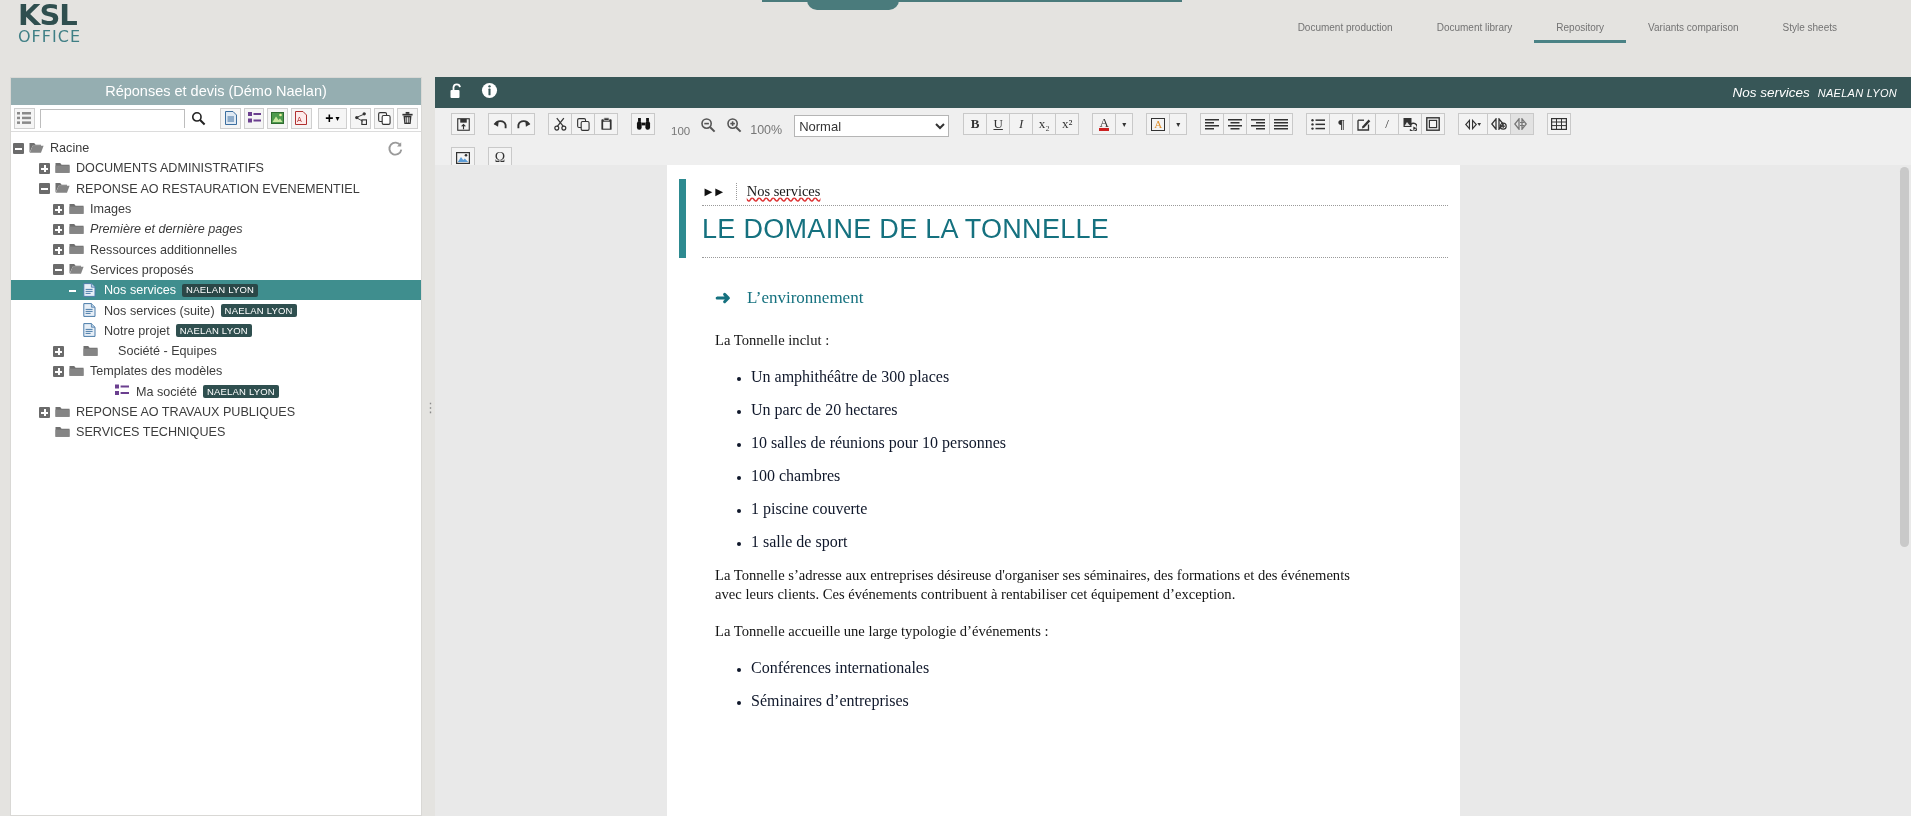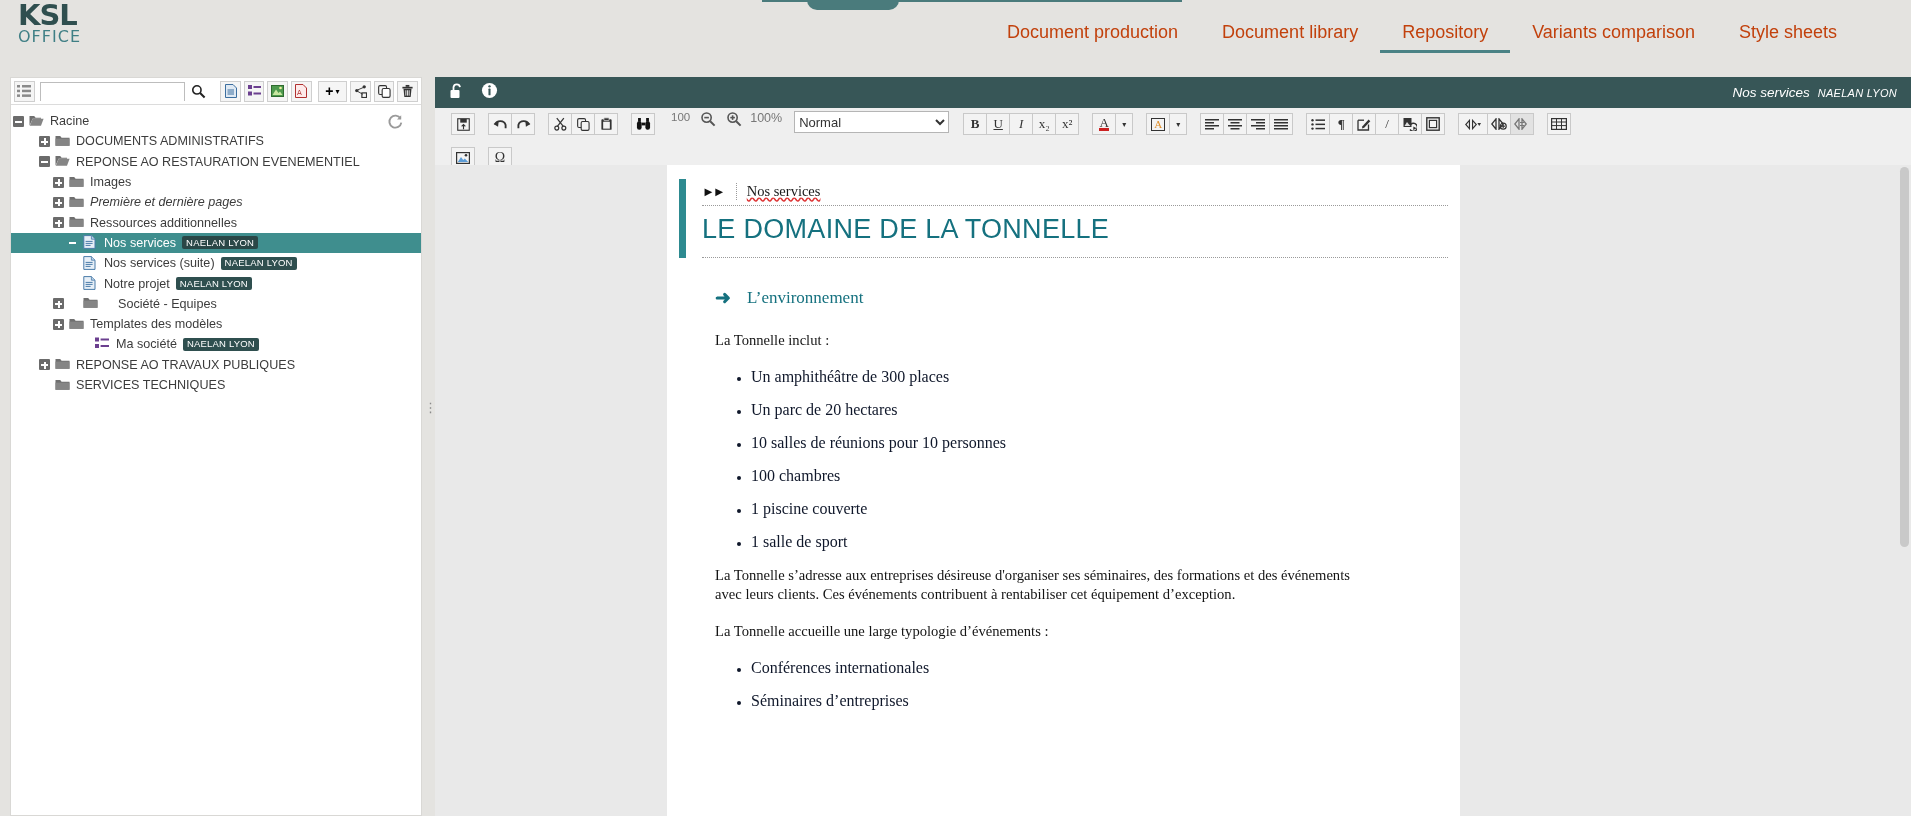--- a/index.html
+++ b/index.html
@@ -44,7 +44,7 @@
     display: flex; gap: 0px; align-items: flex-start;
   }
   #mainnav .navitem {
-    font-size: 18px; color: #c2410c; padding: 0 22px 7px 22px;
+    font-size: 10px; color: #737373; padding: 0 22px 7px 22px;
     cursor: pointer; white-space: nowrap;
   }
   #mainnav .navitem.active {

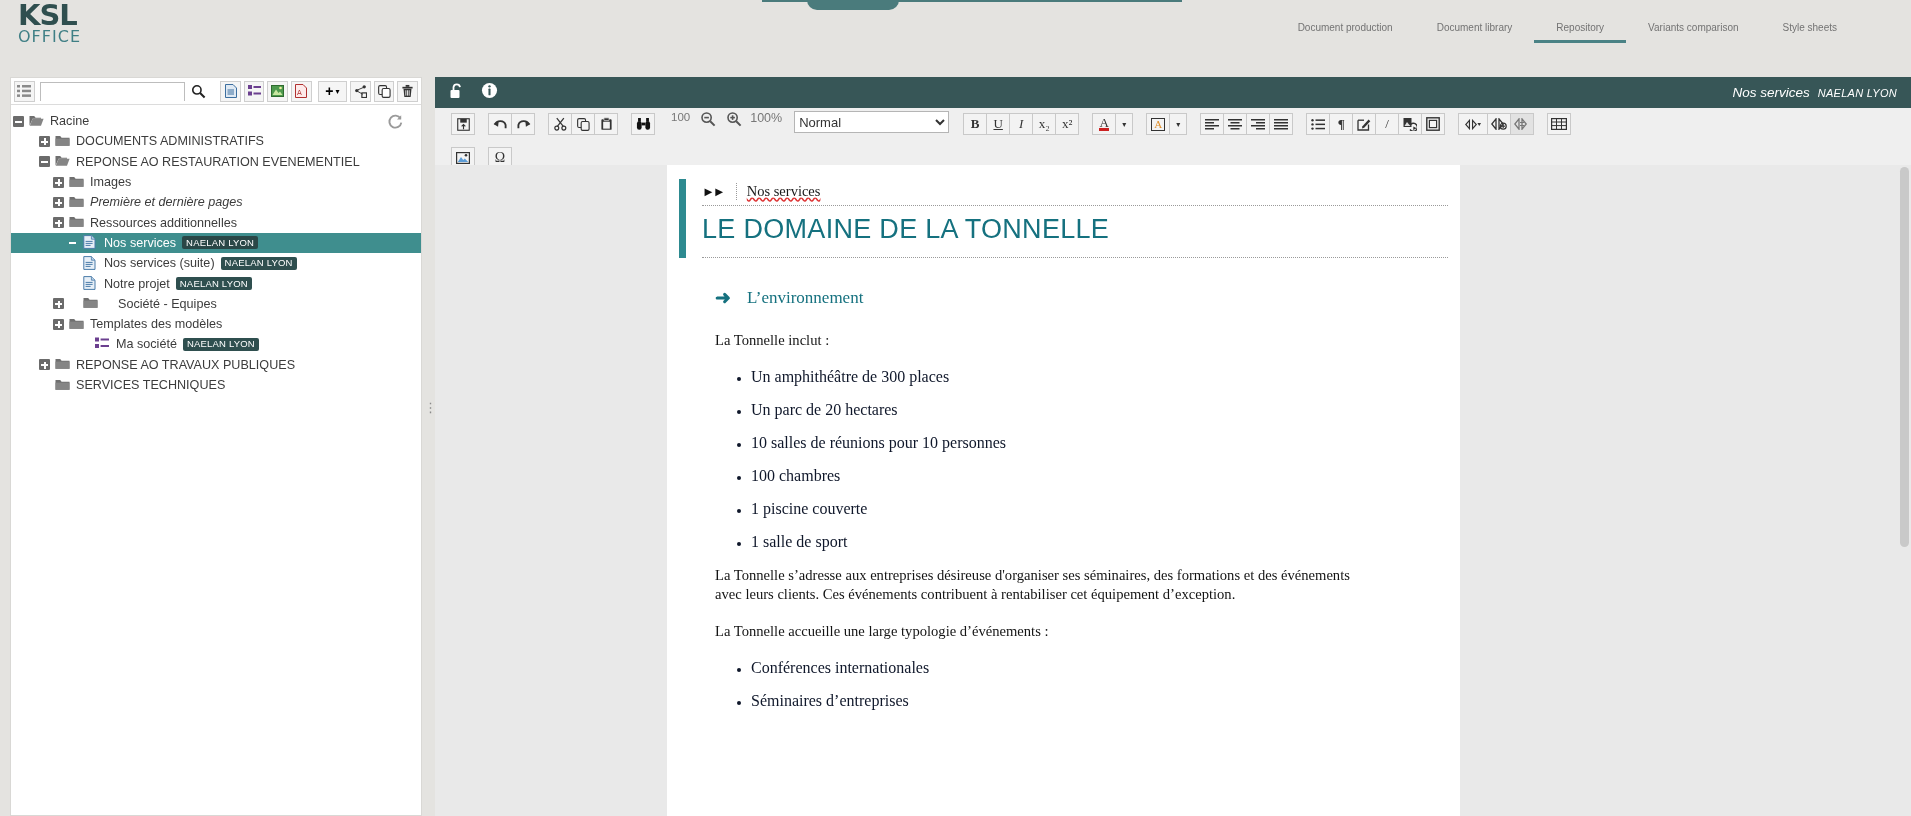--- a/index.html
+++ b/index.html
@@ -238,6 +238,7 @@
 
 <div id="leftpanel">
 
+  <div id="panel-title">Réponses et devis (Démo Naelan)</div>
 
   <div id="panel-toolbar">
     <div class="tb-btn framed">

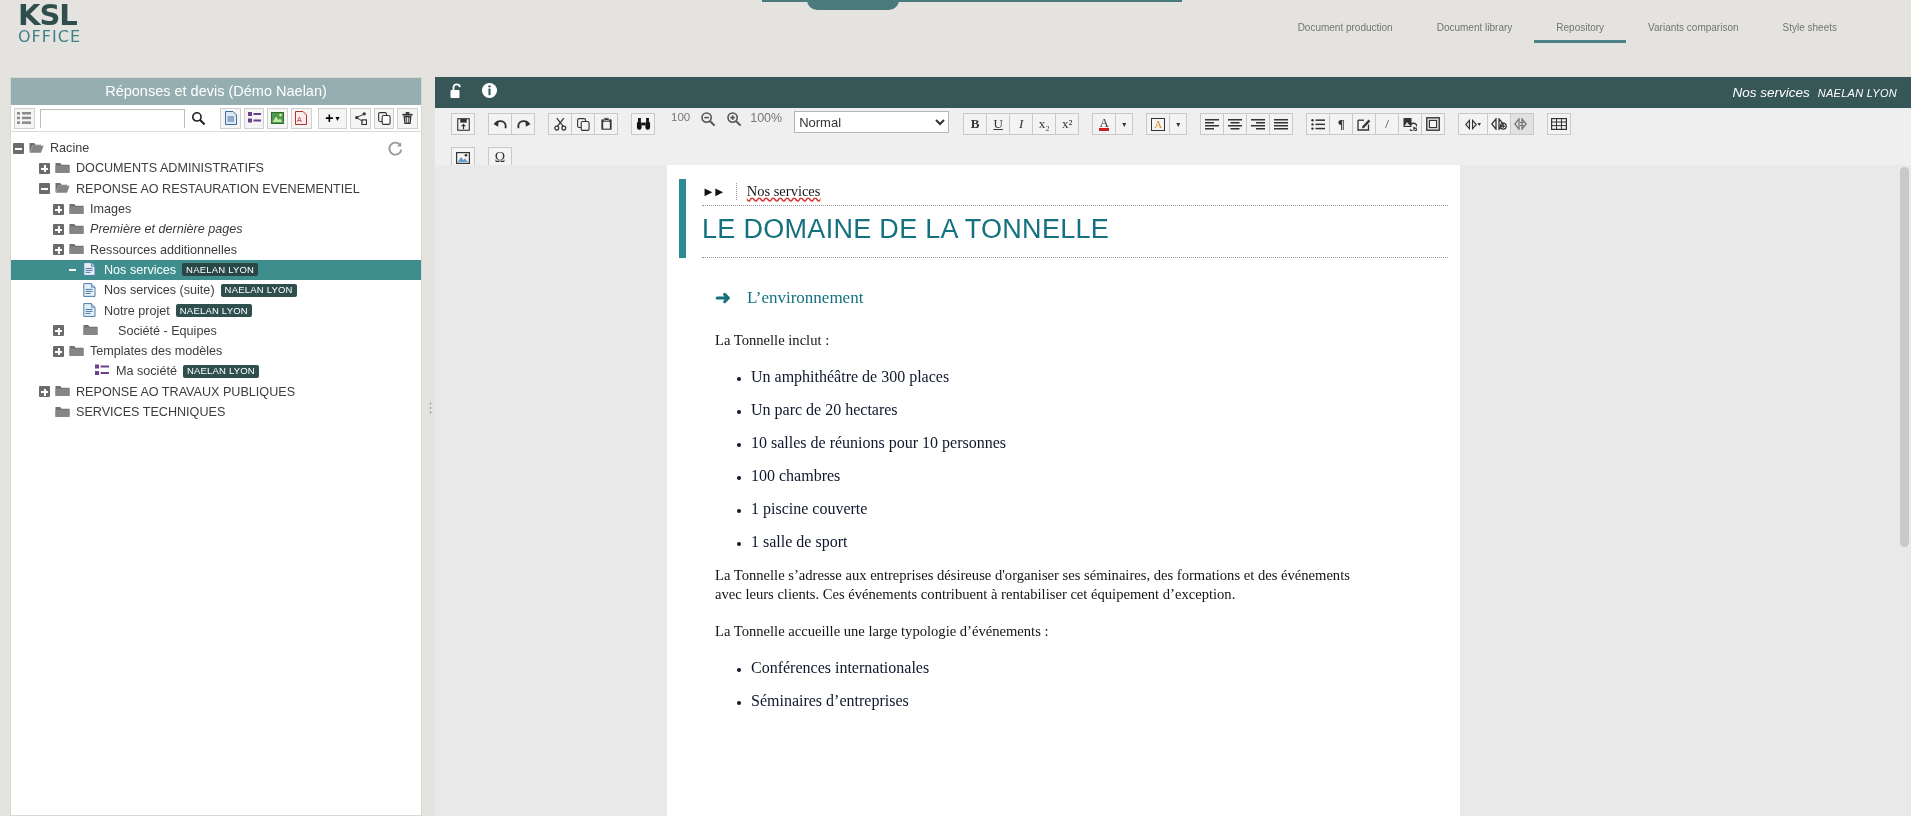--- a/index.html
+++ b/index.html
@@ -143,7 +143,7 @@
 
   #editor-toolbar {
     background: #efefef; border-bottom: 1px solid #be185d;
-    padding: 3px 4px 4px 16px; display: flex; flex-wrap: wrap; align-items: flex-start;
+    padding: 3px 4px 4px 16px; display: flex; flex-wrap: wrap; align-items: flex-end;
     gap: 4px; min-height: 56px; align-content: flex-start;
   }
   .ebtn {

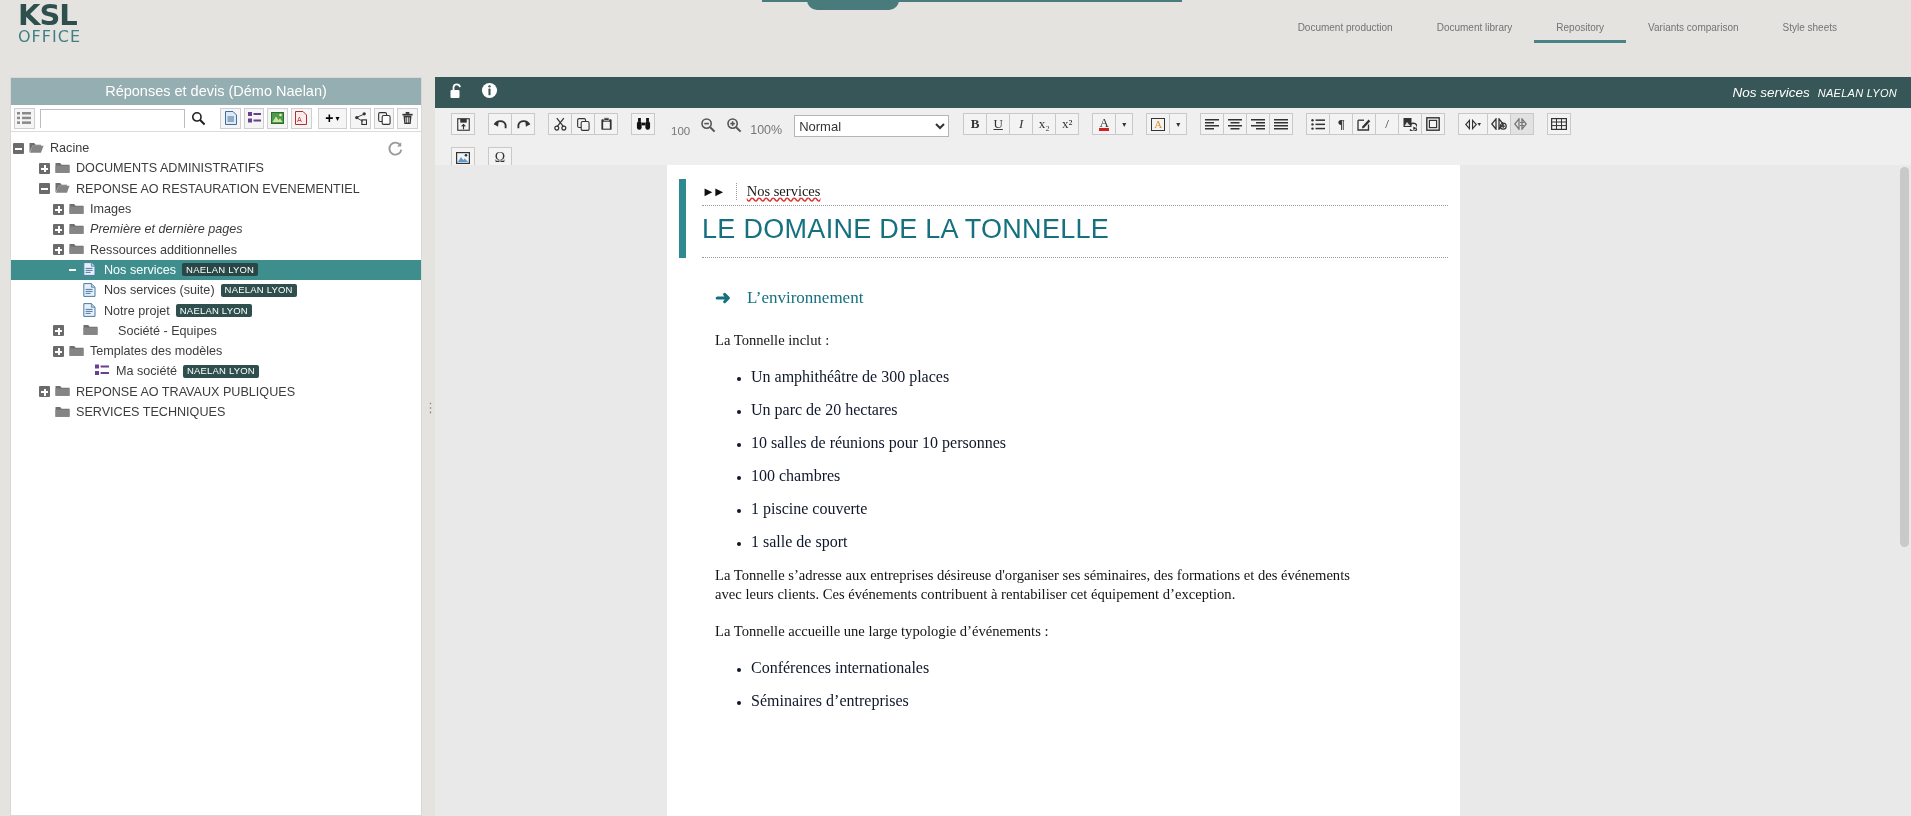--- a/index.html
+++ b/index.html
@@ -385,6 +385,14 @@
             </svg></span>
           <span>Ressources additionnelles</span>
         </div>
+        <div class="trow" style="padding-left: 42px;">
+          <span class="texp "></span>
+          <span class="tico"><svg width="15" height="13" viewBox="0 0 15 13">
+              <path d="M0.5 2 H5.2 L6.6 3.7 H12 V4.8 H3.6 L0.5 11.8 Z" fill="#6f6f6f"></path>
+              <path d="M3.6 4.8 H14.6 L12 11.8 H0.8 Z" fill="#858585"></path>
+            </svg></span>
+          <span>Services proposés</span>
+        </div>
         <div class="trow sel" style="padding-left: 56px;">
           <span class="texp none"></span>
           <span class="tico"><svg width="13" height="14" viewBox="0 0 13 14">

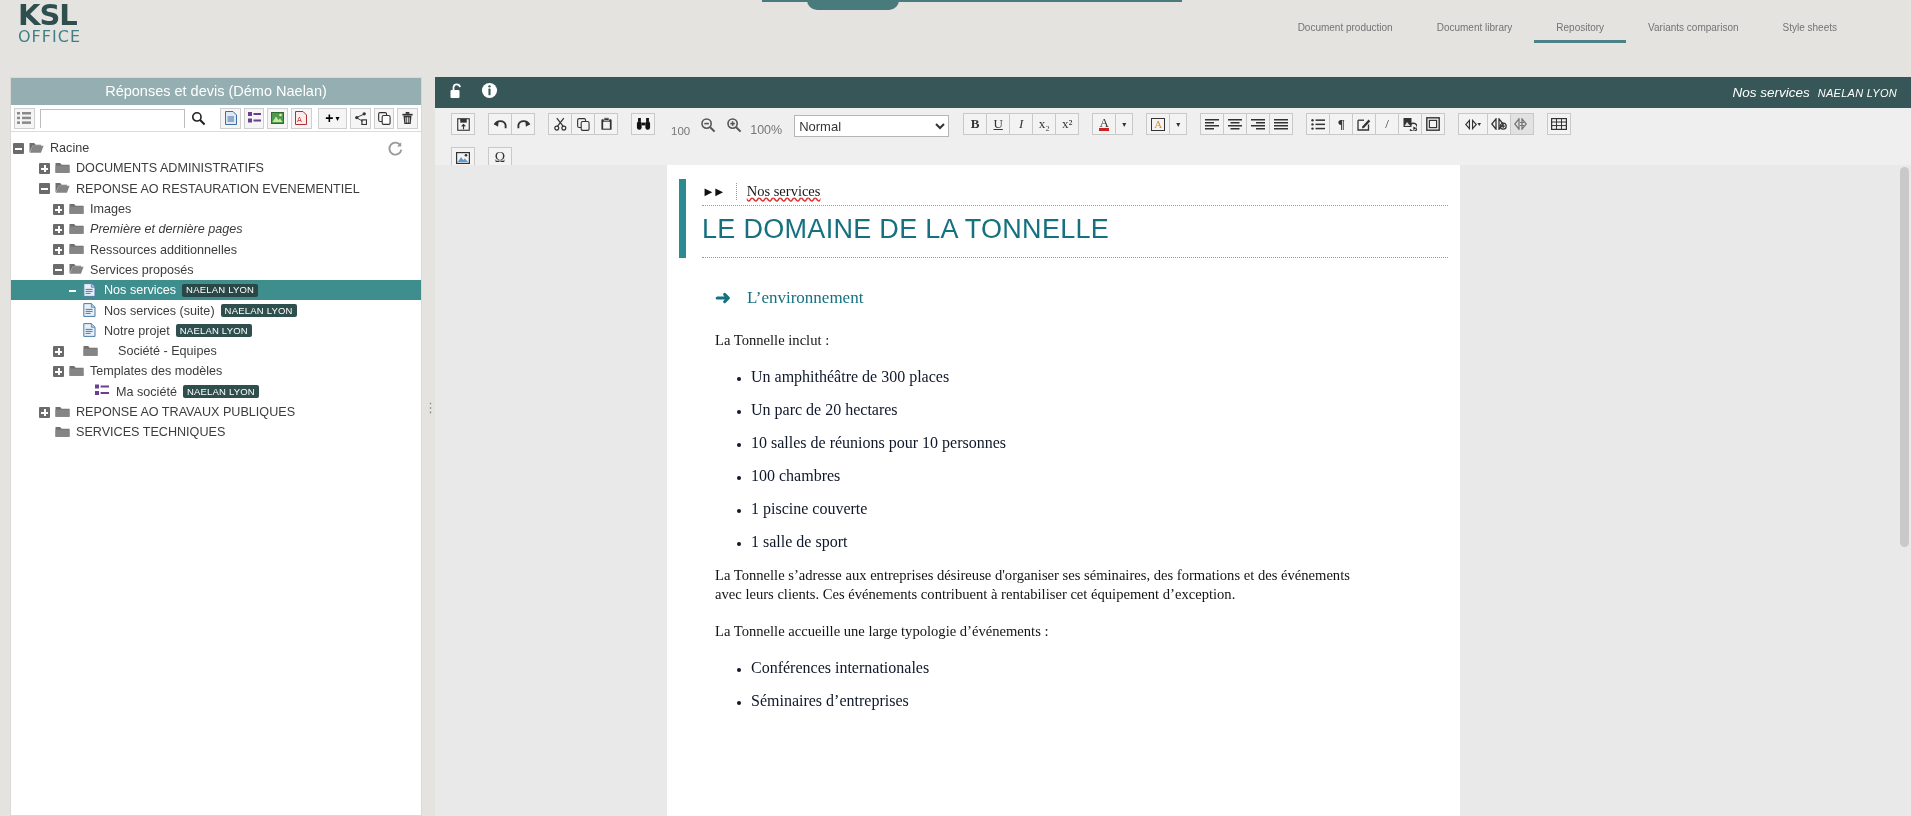--- a/index.html
+++ b/index.html
@@ -445,7 +445,7 @@
             </svg></span>
           <span>Templates des modèles</span>
         </div>
-        <div class="trow" style="padding-left: 68px;">
+        <div class="trow" style="padding-left: 88px;">
           <span class="texp none"></span>
           <span class="tico"><svg width="14" height="12" viewBox="0 0 14 12">
               <rect x="0" y="0.5" width="4" height="4" fill="#6b3f8f"></rect>

